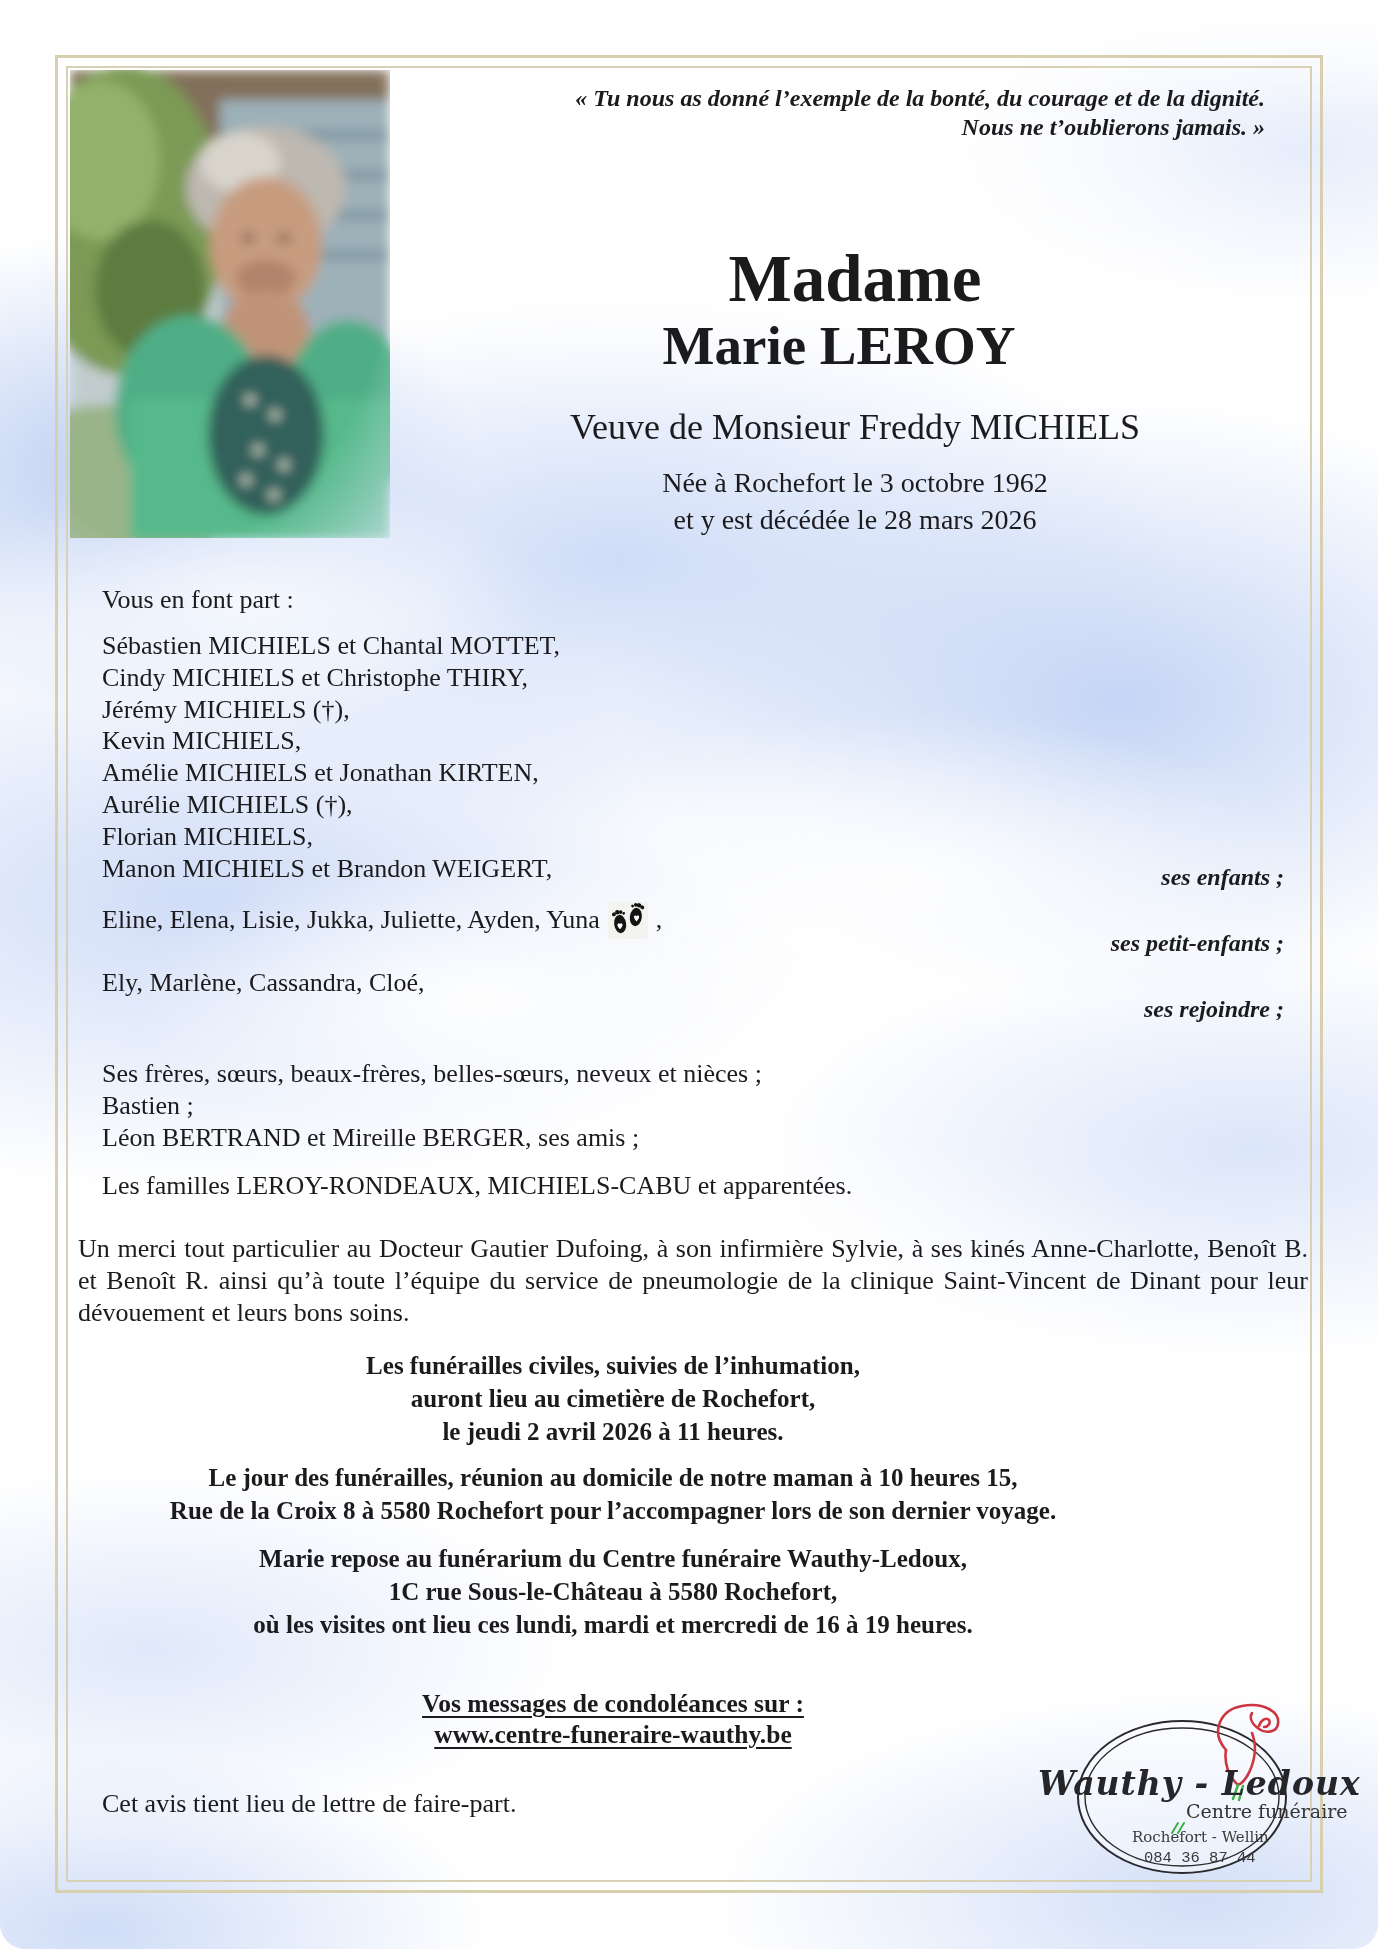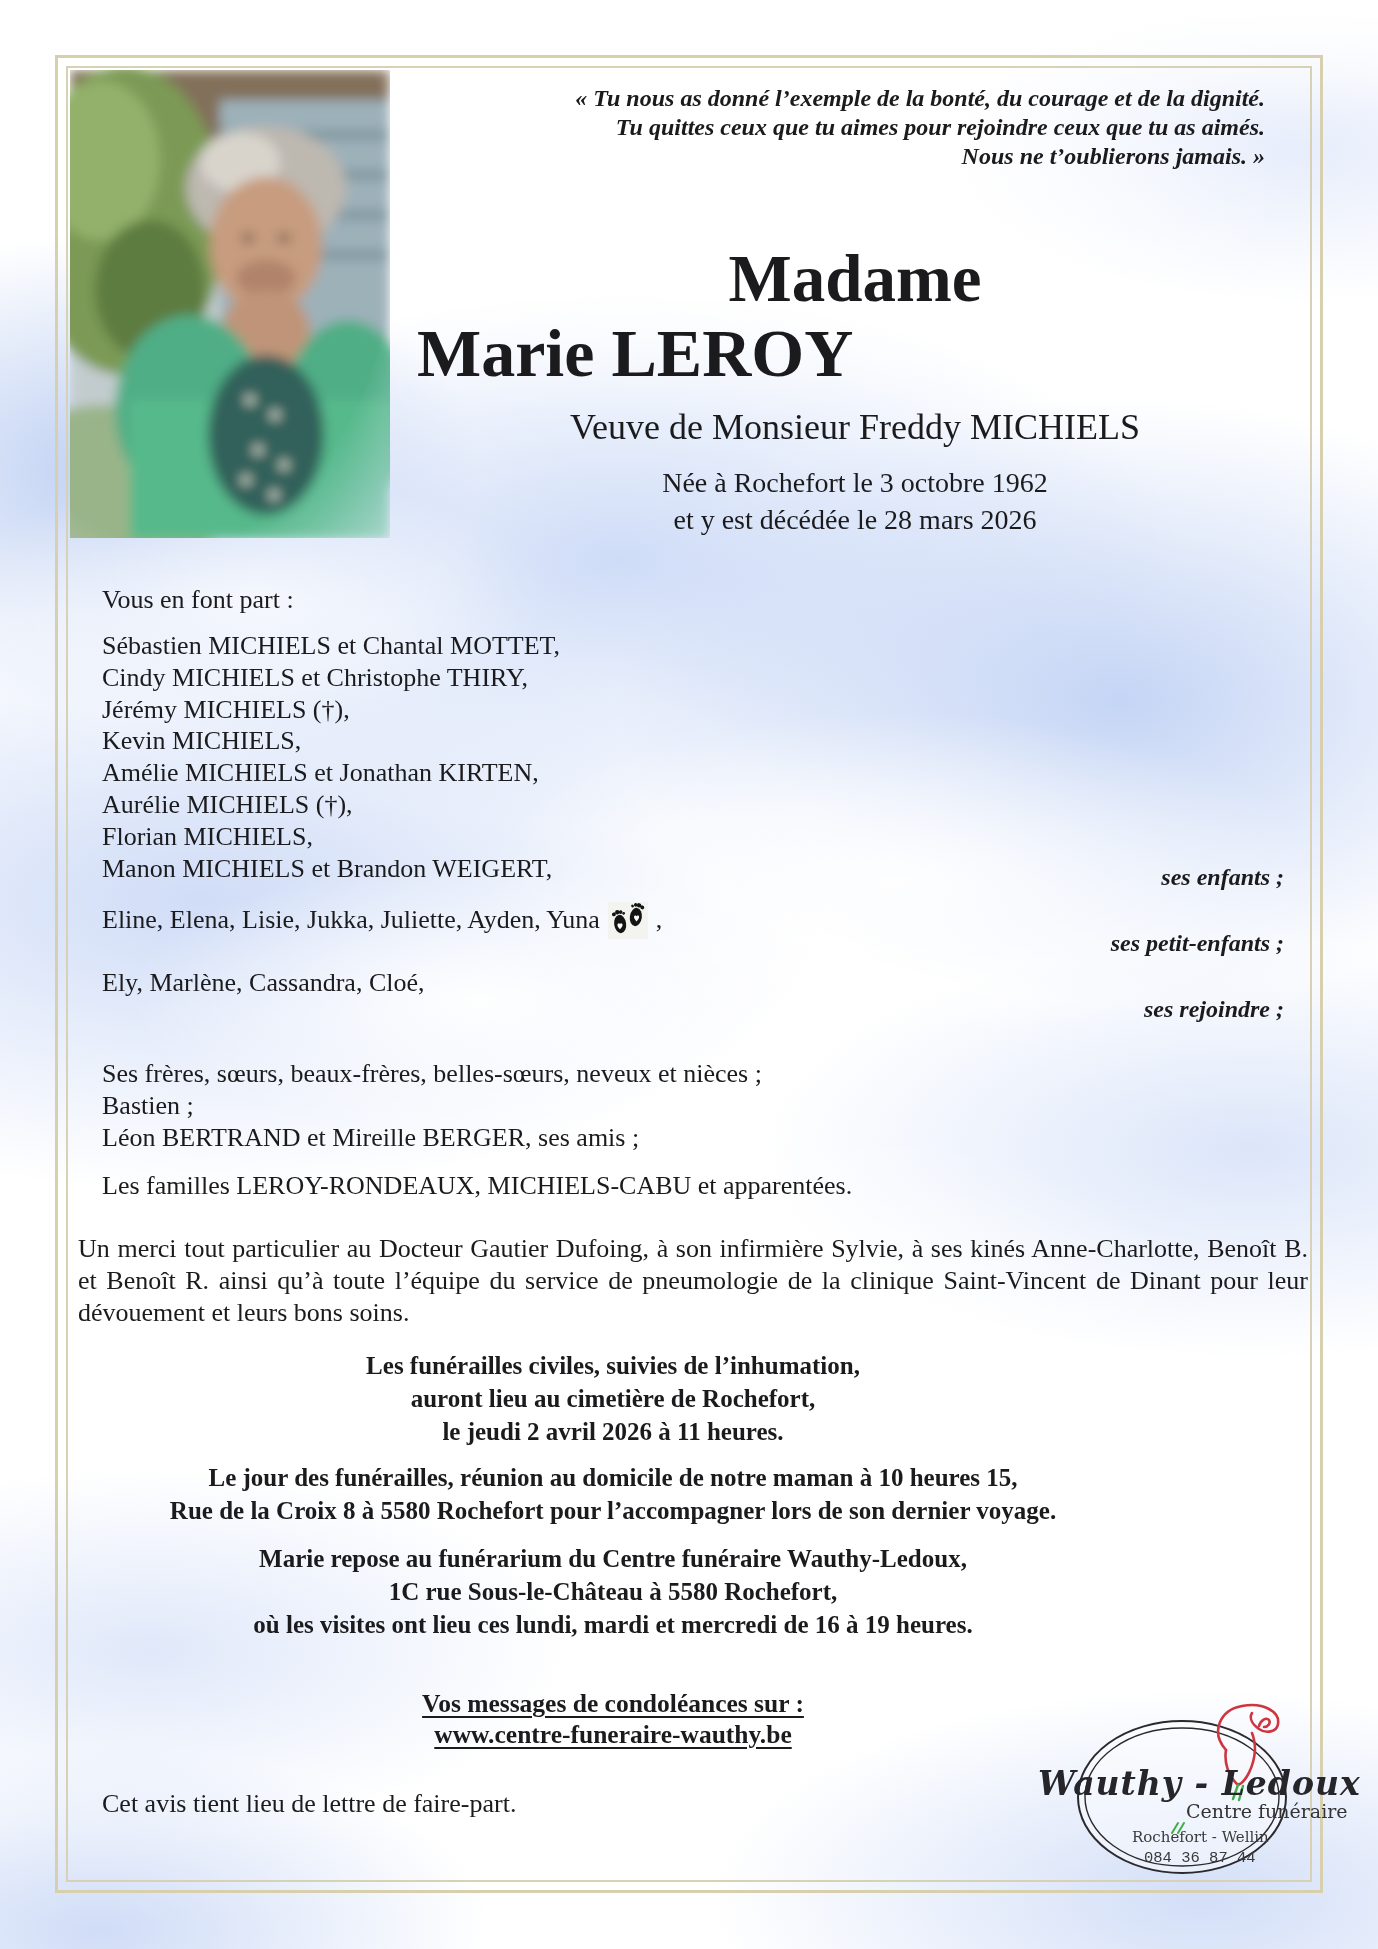--- a/index.html
+++ b/index.html
@@ -17,6 +17,7 @@
       radial-gradient(ellipse 560px 260px at 100px 1930px, rgba(196,212,245,.8), rgba(196,212,245,0) 70%),
       radial-gradient(ellipse 500px 220px at 1300px 150px, rgba(210,222,248,.55), rgba(210,222,248,0) 70%),
       #ffffff;
+    border-radius: 25px;
   }
   .clouds{
     position:absolute;inset:0;pointer-events:none;

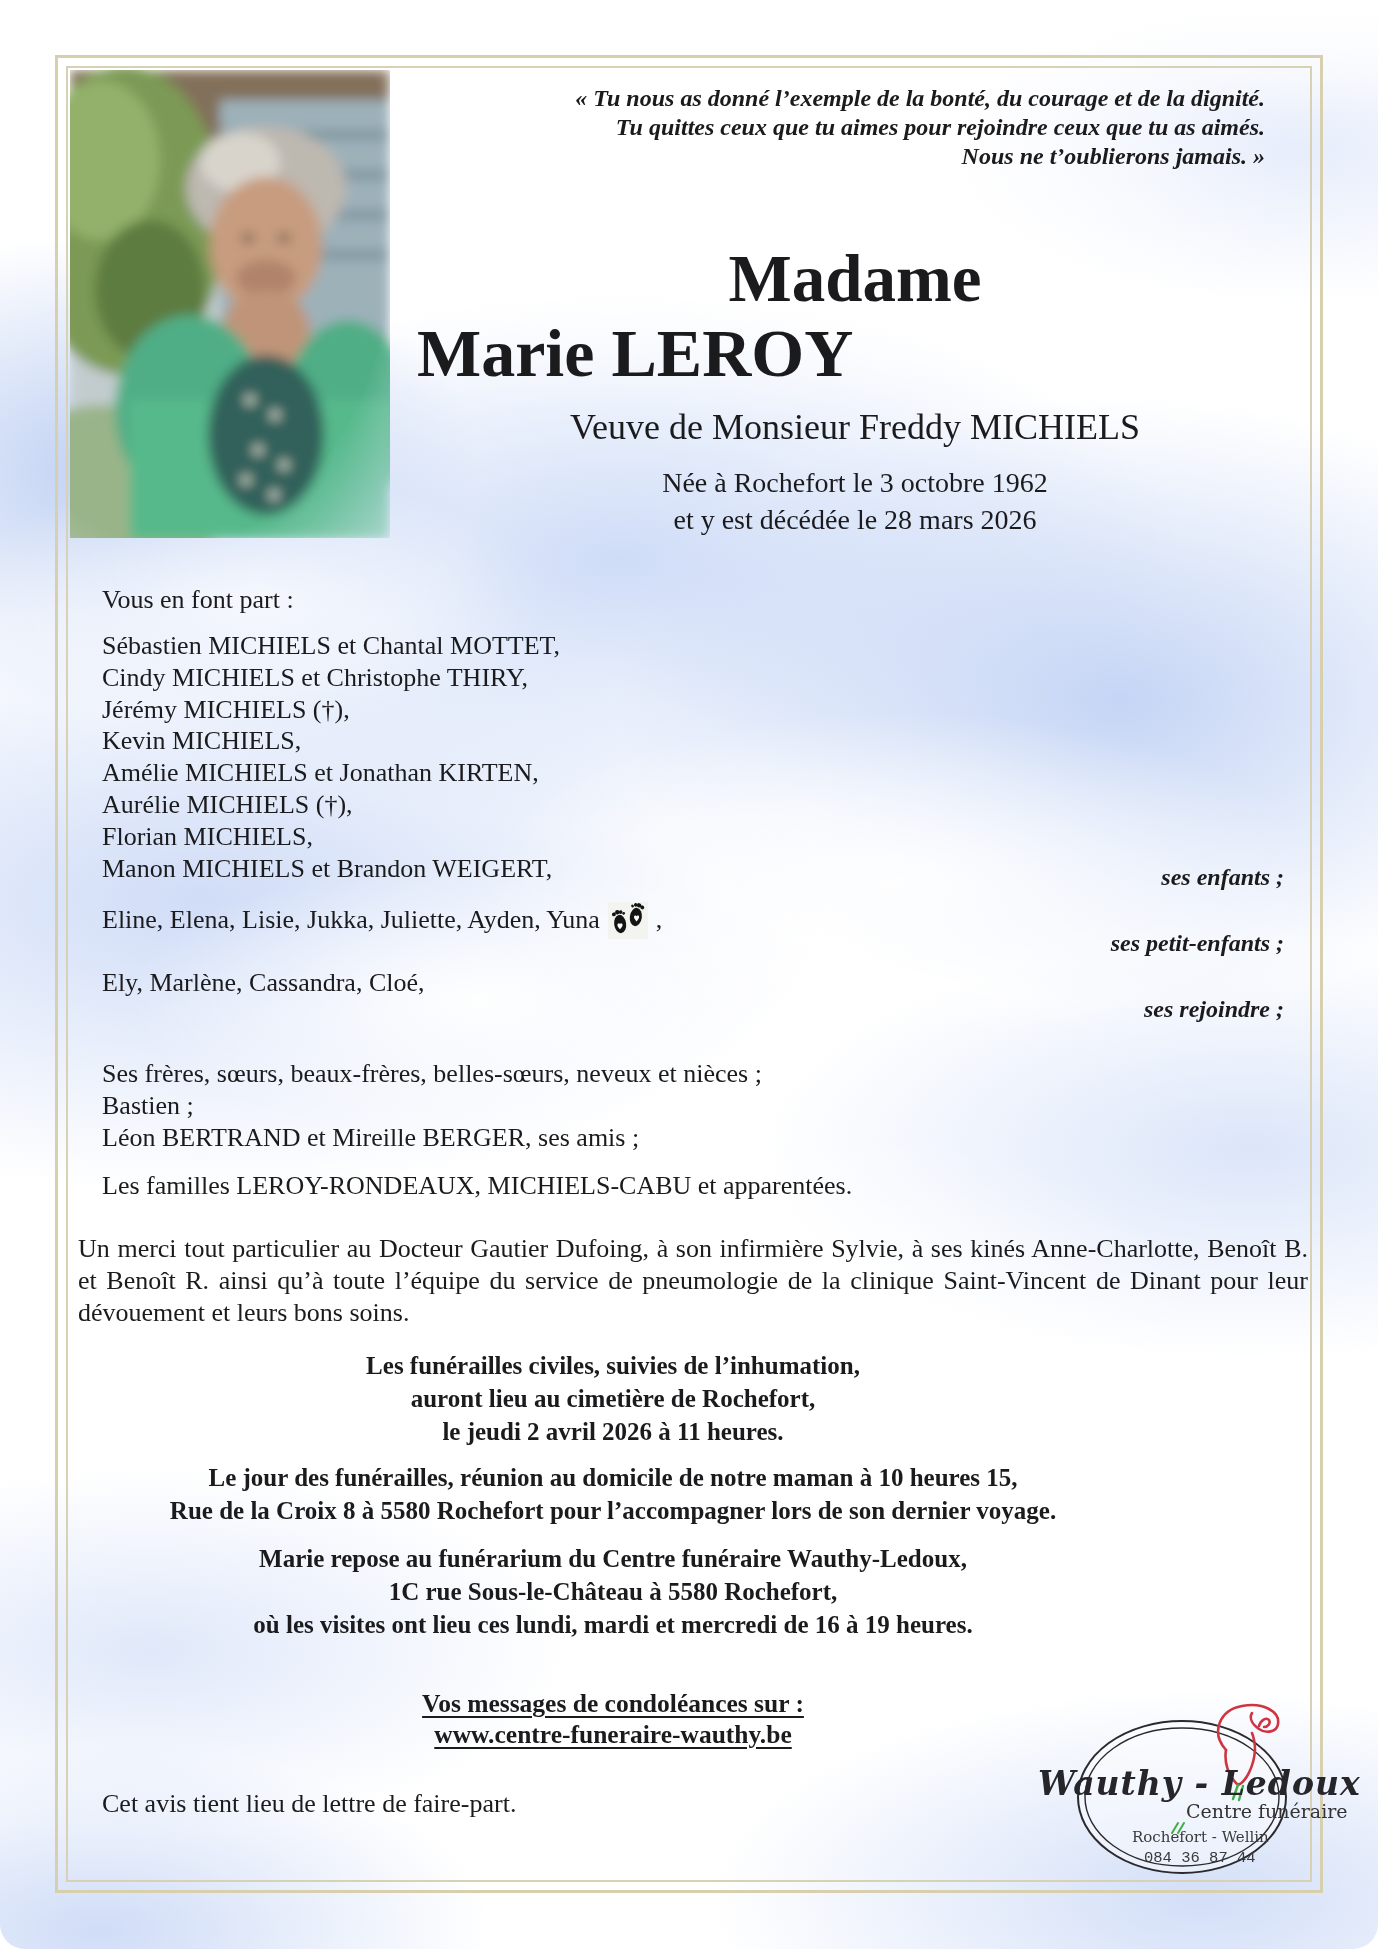--- a/index.html
+++ b/index.html
@@ -152,7 +152,6 @@
 
   <div class="txt quote">
     <span>« Tu nous as donné l’exemple de la bonté, du courage et de la dignité.</span>
-    <span>Tu quittes ceux que tu aimes pour rejoindre ceux que tu as aimés.</span>
     <span>Nous ne t’oublierons jamais. »</span>
   </div>
 

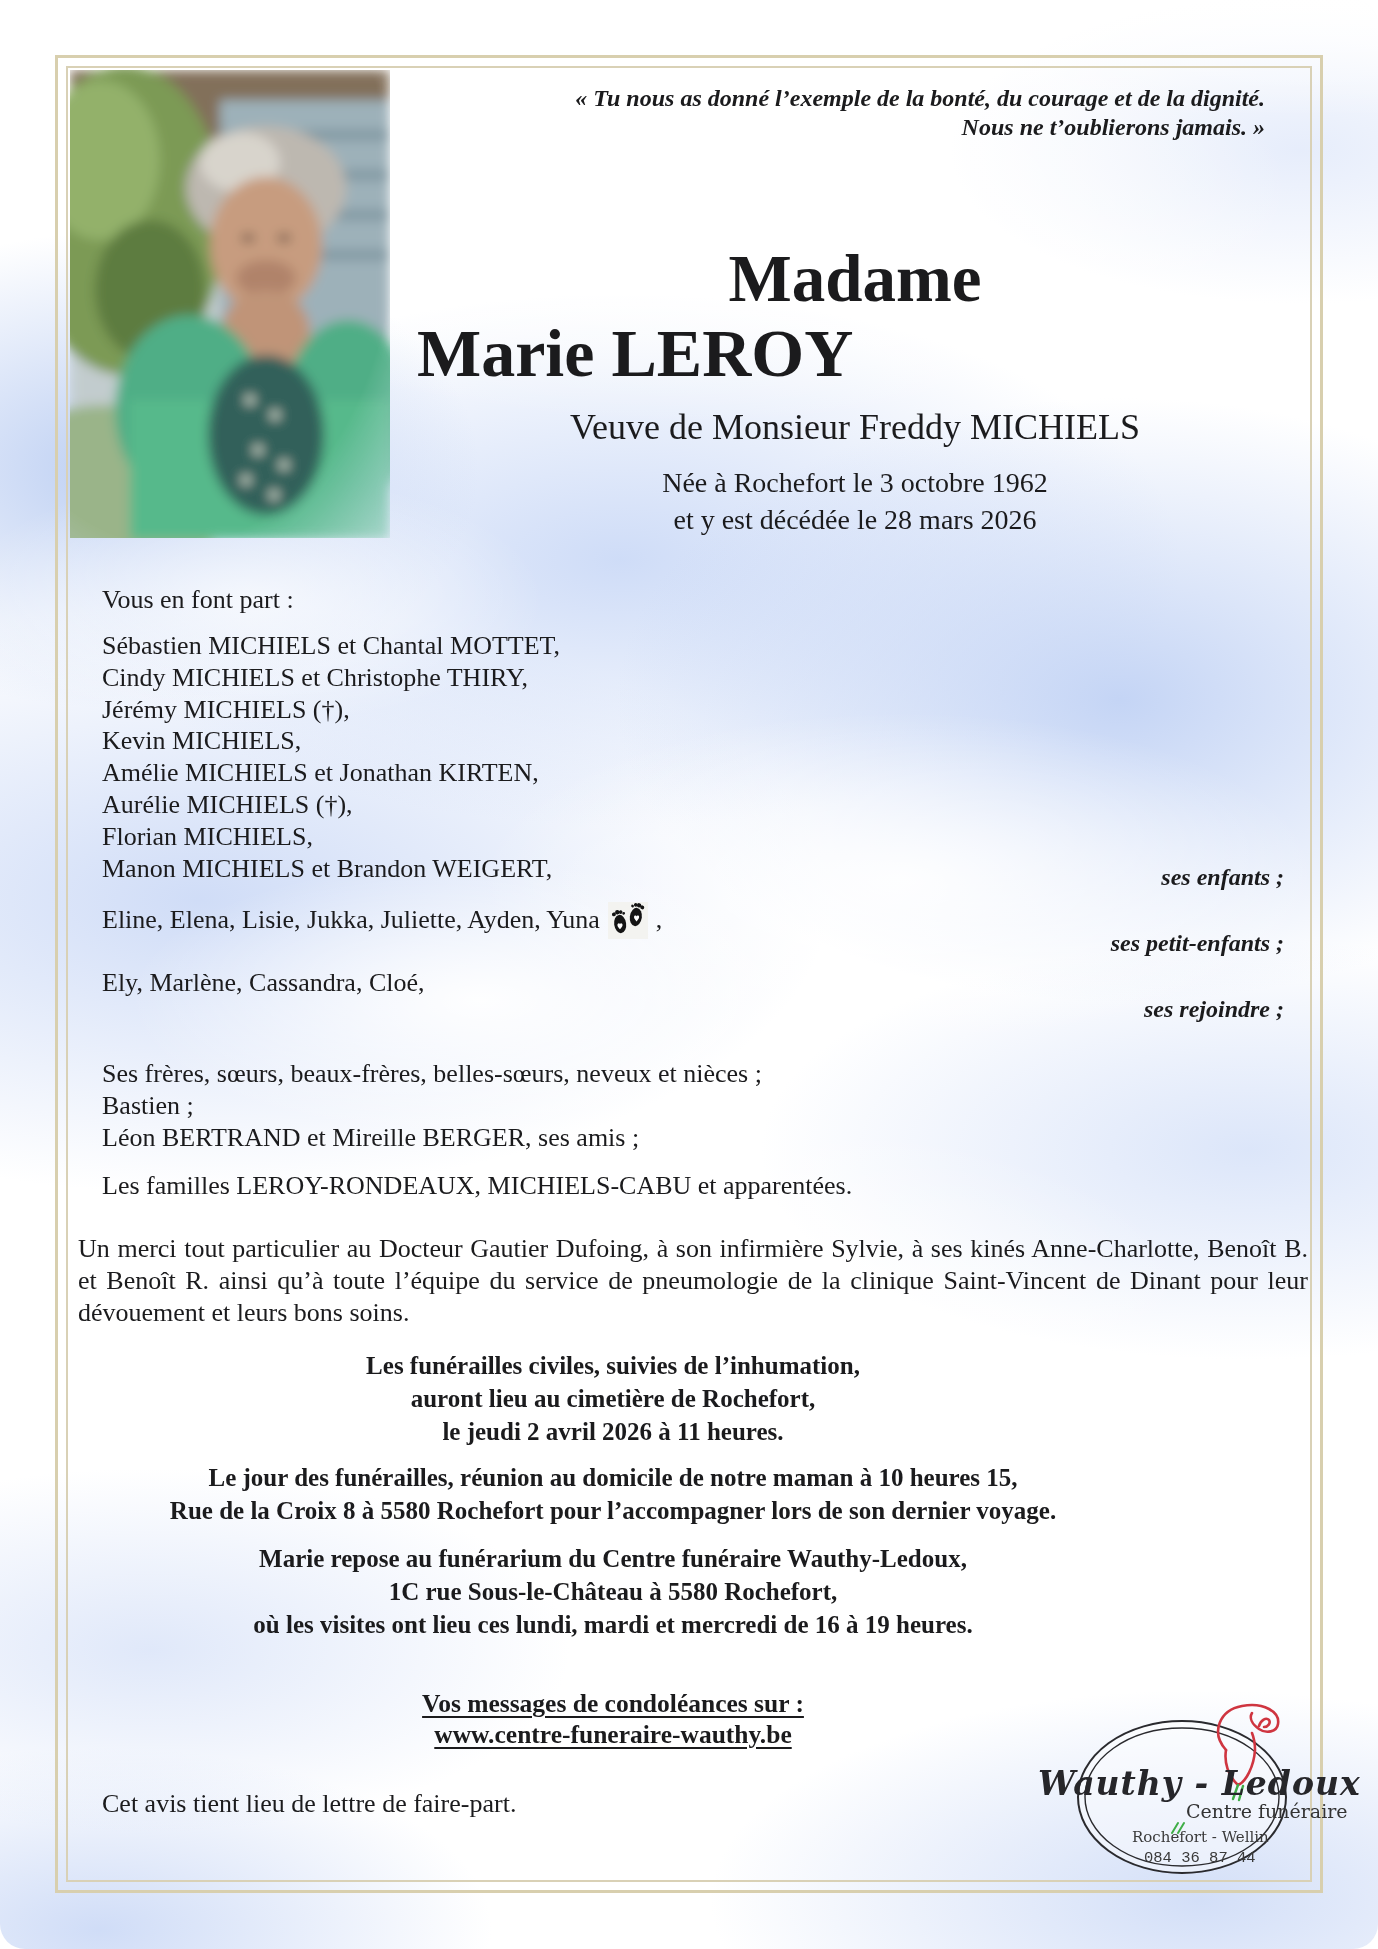--- a/index.html
+++ b/index.html
@@ -44,7 +44,7 @@
   .quote{left:360px;top:84px;width:905px;text-align:right;font-size:24px;font-weight:bold;font-style:italic;line-height:29px;}
   .quote span{display:block;}
   .title1{left:400px;top:240px;width:910px;text-align:center;font-size:67px;font-weight:bold;}
-  .title2{left:417px;top:314px;width:910px;font-size:68px;font-weight:bold;}
+  .title2{left:384px;top:314px;width:910px;text-align:center;font-size:55px;font-weight:bold;}
   .subtitle{left:400px;top:406px;width:910px;text-align:center;font-size:36px;}
   .dates{left:400px;top:464px;width:910px;text-align:center;font-size:28px;line-height:37px;}
   .dates span{display:block;}

